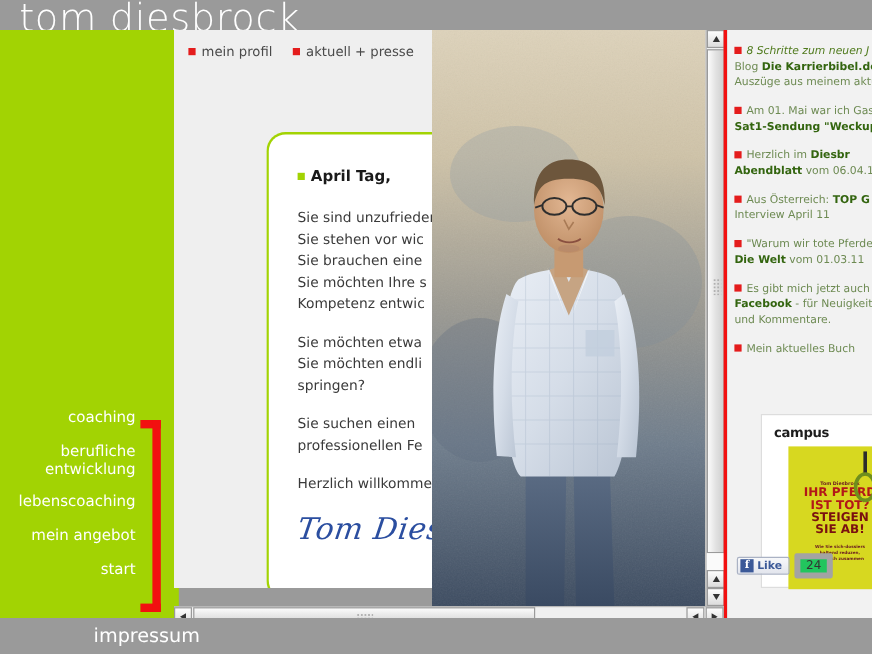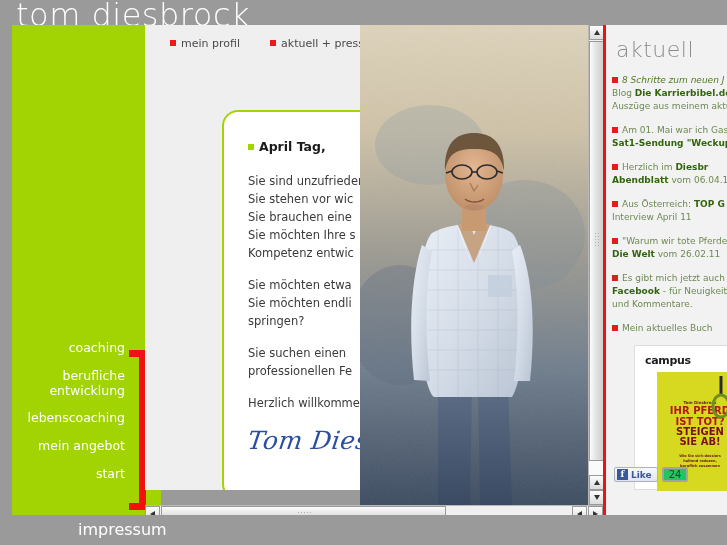--- a/index.html
+++ b/index.html
@@ -58,7 +58,7 @@
     padding-top:7px;
   }
   .navlink{
-    display:inline-block; margin-left:25px;
+    display:inline-block; margin-left:12px;
     font-size:11px; color:#4a4a4a; white-space:nowrap; cursor:pointer;
   }
   .sq{

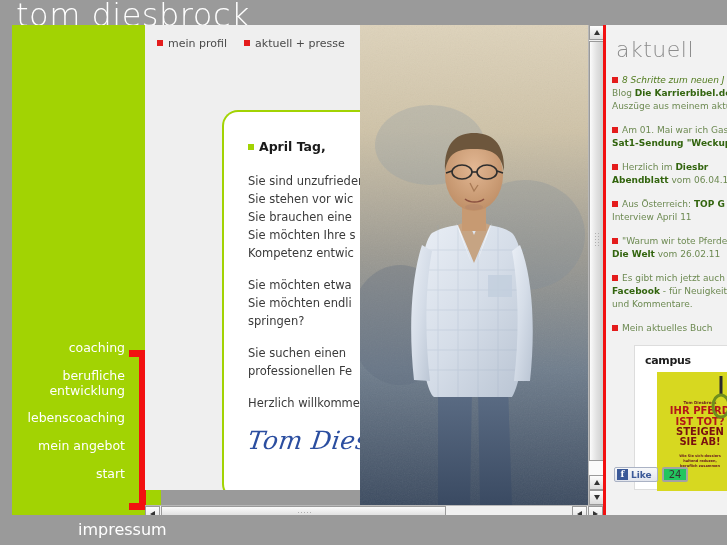--- a/index.html
+++ b/index.html
@@ -391,7 +391,6 @@
 <div id="reddiv"></div>
 
 <div id="rightcol">
-  <div id="aktuell-title">aktuell</div>
   <div id="news">
 
     <div class="news-item">

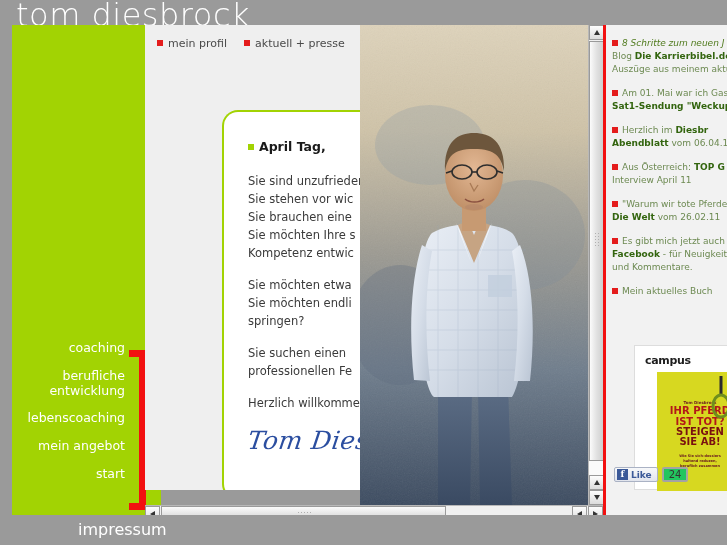--- a/index.html
+++ b/index.html
@@ -416,7 +416,7 @@
 
     <div class="news-item">
       <span class="nsq"></span><span class="news-grey">"Warum wir tote Pferde</span><br>
-      <b>Die Welt</b><span class="news-grey"> vom 26.02.11</span>
+      <b>Die Welt</b><span class="news-grey"> vom 01.03.11</span>
     </div>
 
     <div class="news-item">

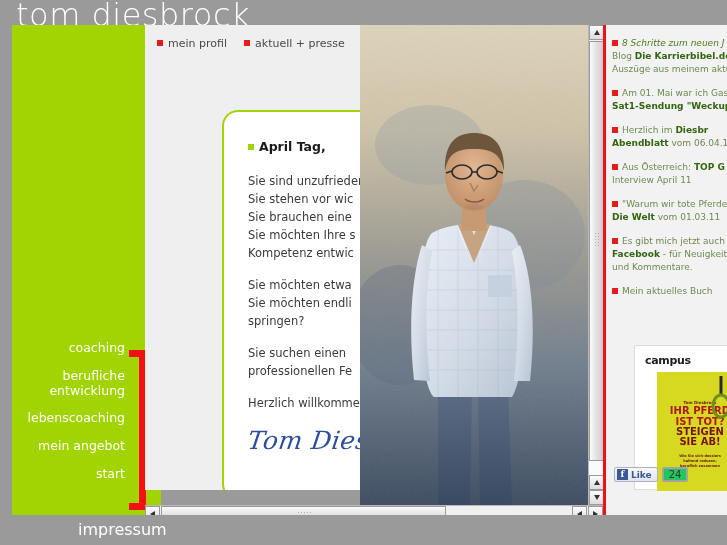--- a/index.html
+++ b/index.html
@@ -25,7 +25,7 @@
 
   
   #leftcol{
-    position:absolute; left:12px; top:25px; width:149px; height:490px;
+    position:absolute; left:0; top:25px; width:149px; height:490px;
     background:#a2d303;
   }
   #leftmenu{

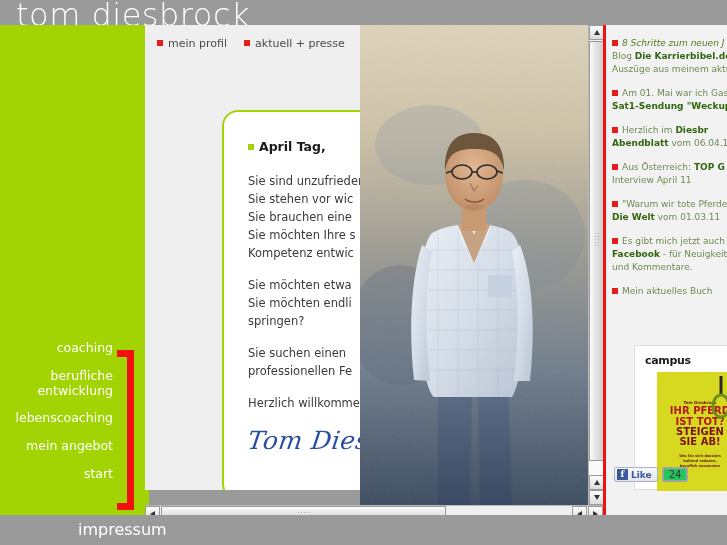--- a/index.html
+++ b/index.html
@@ -206,7 +206,7 @@
     font-family:"DejaVu Serif",serif;
   }
   #likecount{
-    border:2px solid #a3a3a3; background:#22c55e;
+    border:5px solid #a3a3a3; background:#22c55e;
     font-size:10px; color:#333; padding:0px 5px; border-radius:2px;
   }
 

